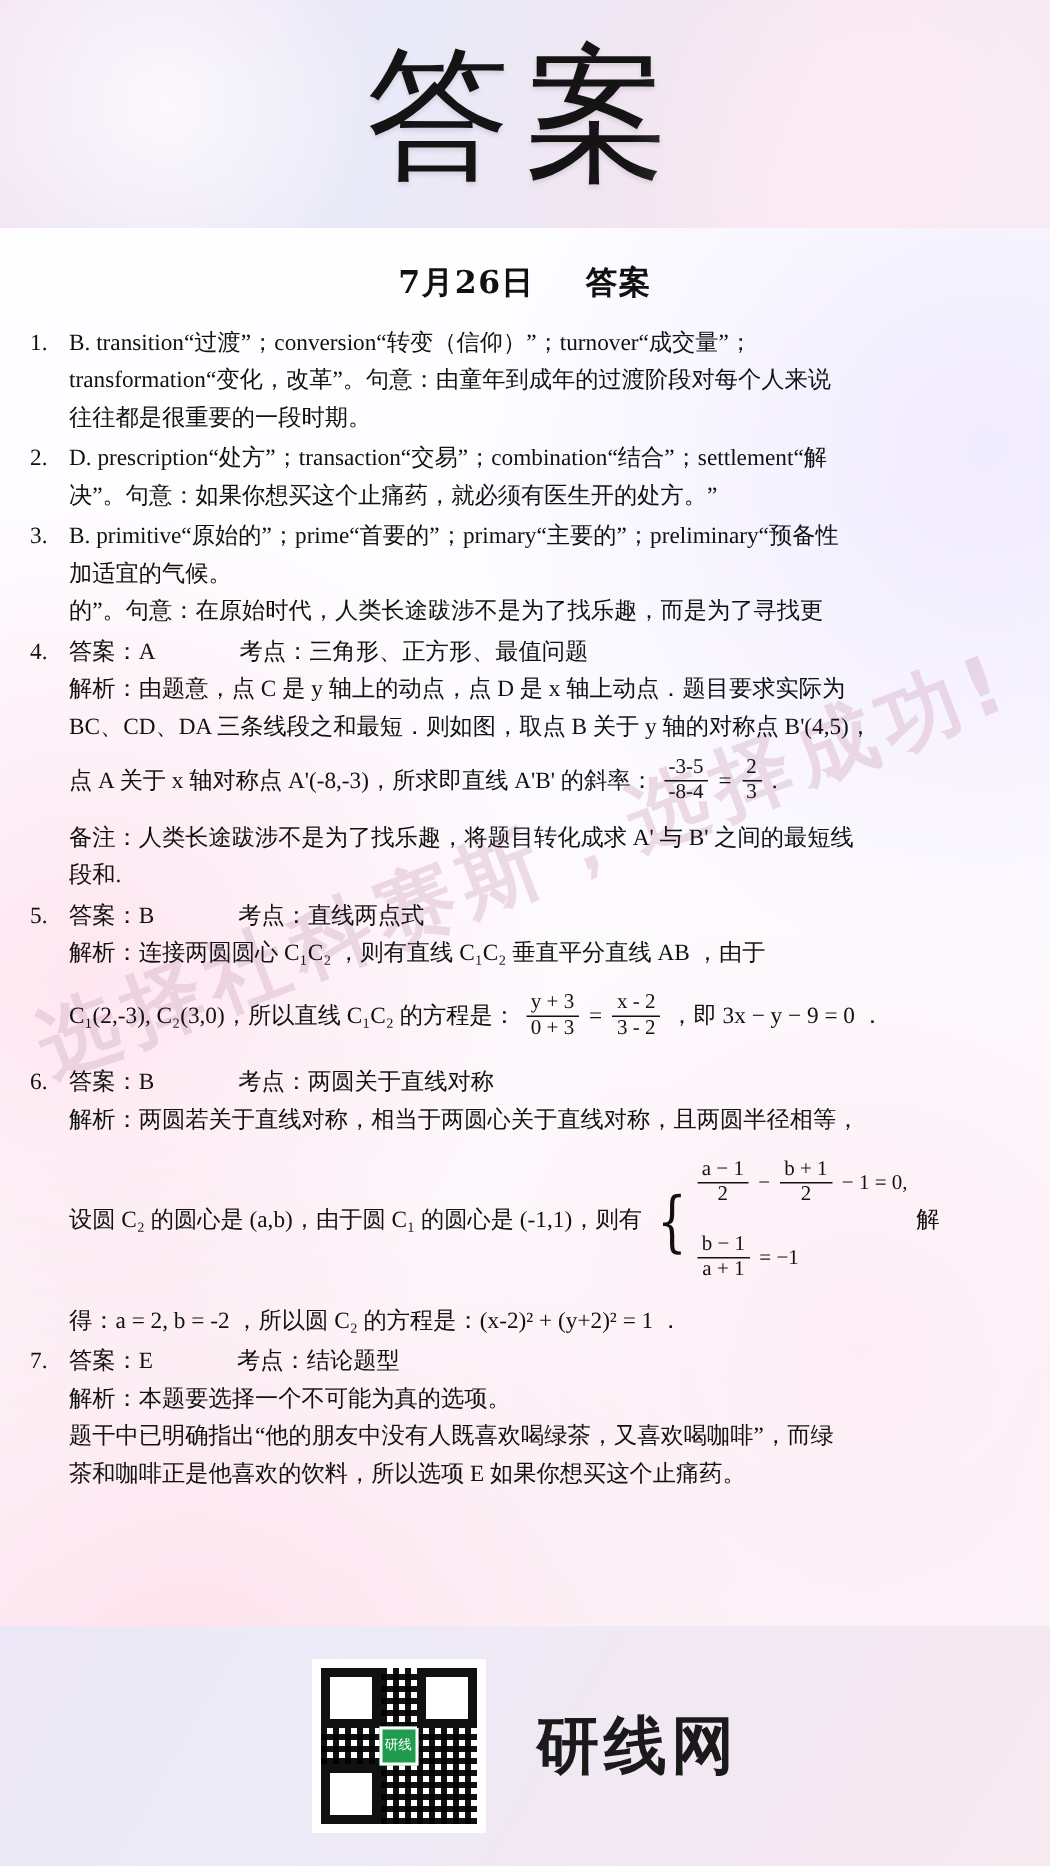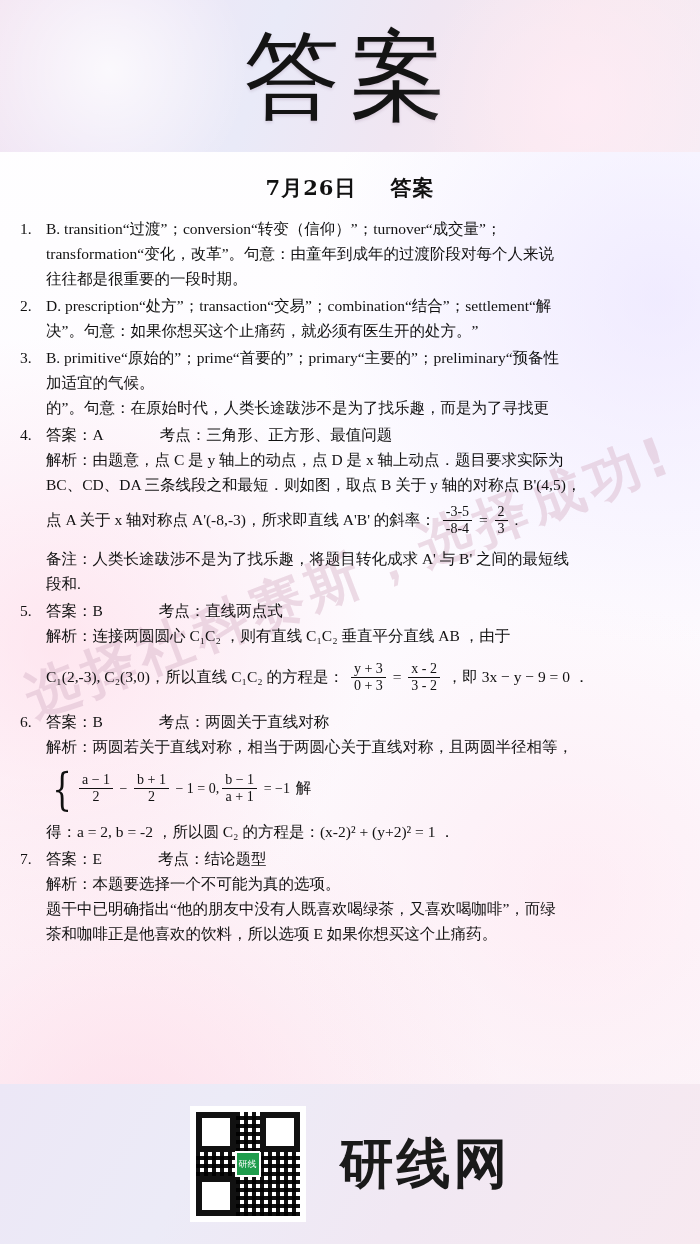--- a/index.html
+++ b/index.html
@@ -143,6 +143,7 @@
   }
   .sysbrace .rows {
     display: inline-flex;
+    flex-direction: column;
     font-size: 14px;
     line-height: 1.5;
   }

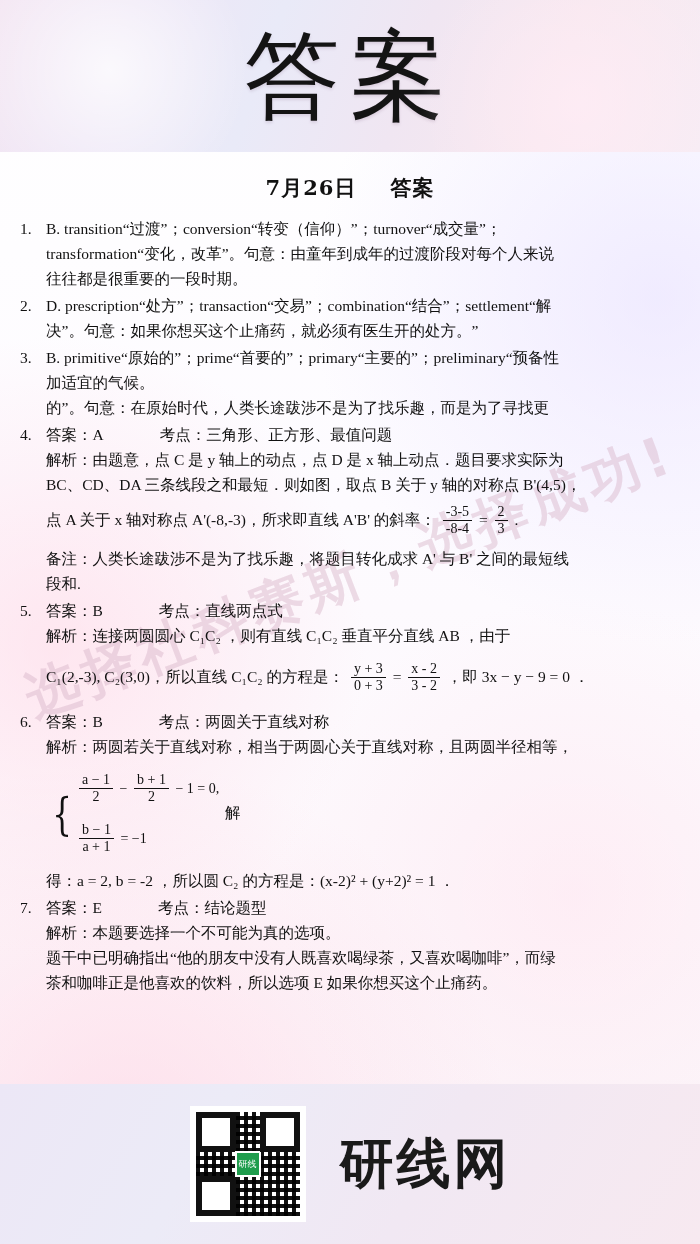--- a/index.html
+++ b/index.html
@@ -339,6 +339,7 @@
         </span>
         <span class="line">解析：两圆若关于直线对称，相当于两圆心关于直线对称，且两圆半径相等，</span>
         <span class="eqline">
+          <span>设圆 C₂ 的圆心是 (a,b)，由于圆 C₁ 的圆心是 (-1,1)，则有</span>
           <span class="sysbrace">
             <span class="brace">{</span>
             <span class="rows">

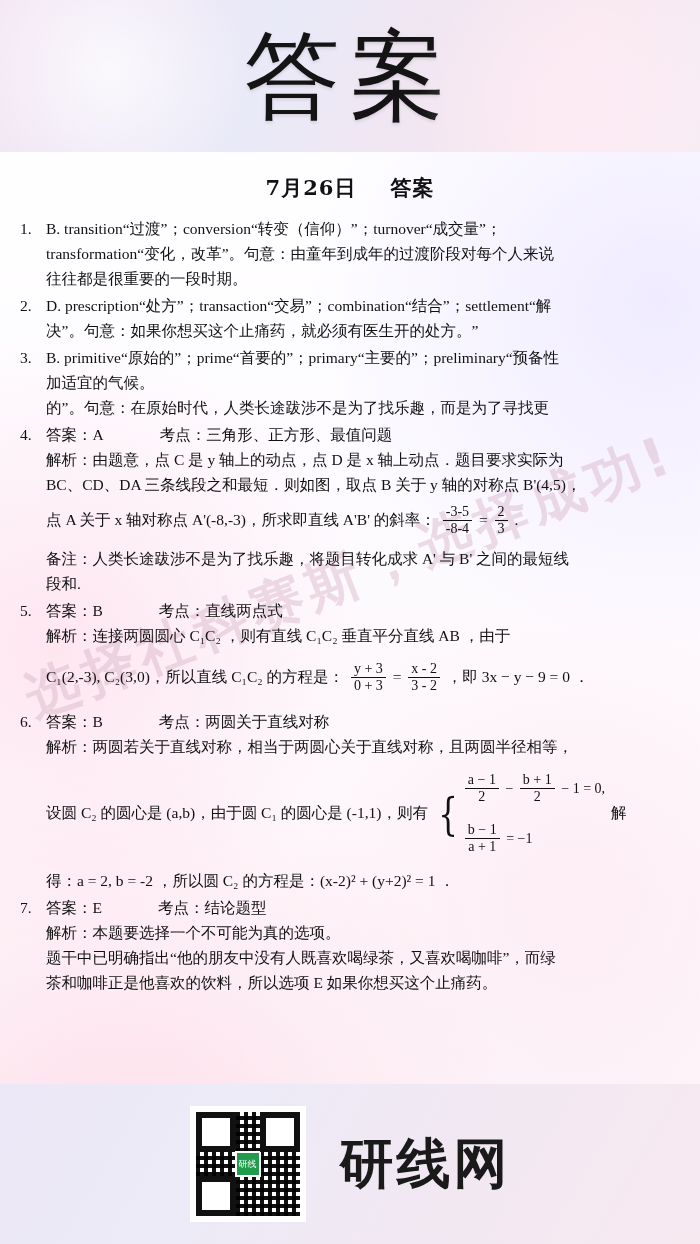--- a/index.html
+++ b/index.html
@@ -232,7 +232,7 @@
     box-sizing: border-box;
   }
   .brand {
-    font-size: 54px;
+    font-size: 42px;
     font-weight: bold;
     color: #1a1a1a;
     letter-spacing: 3px;

